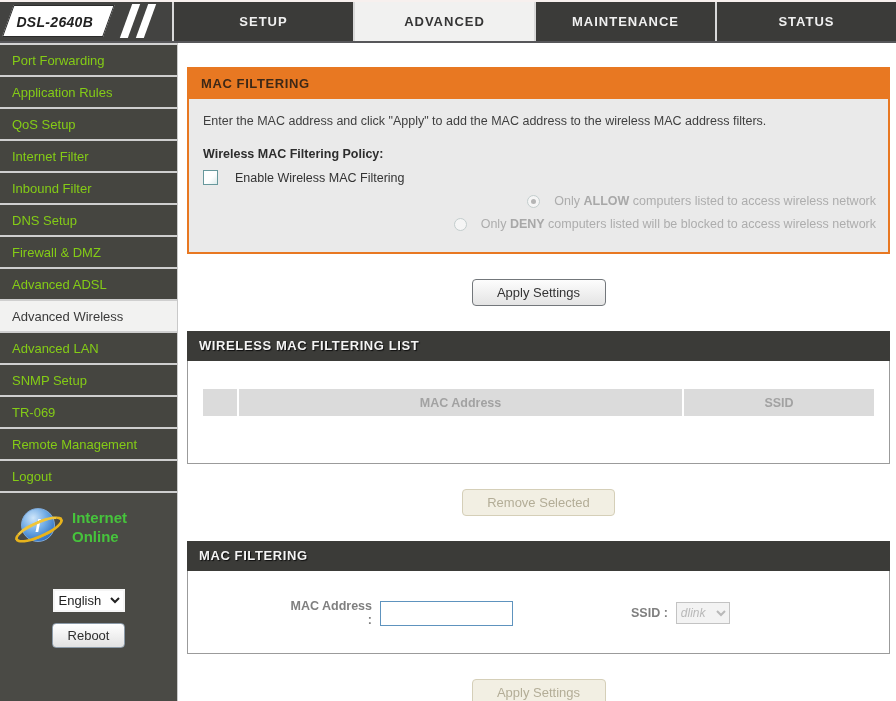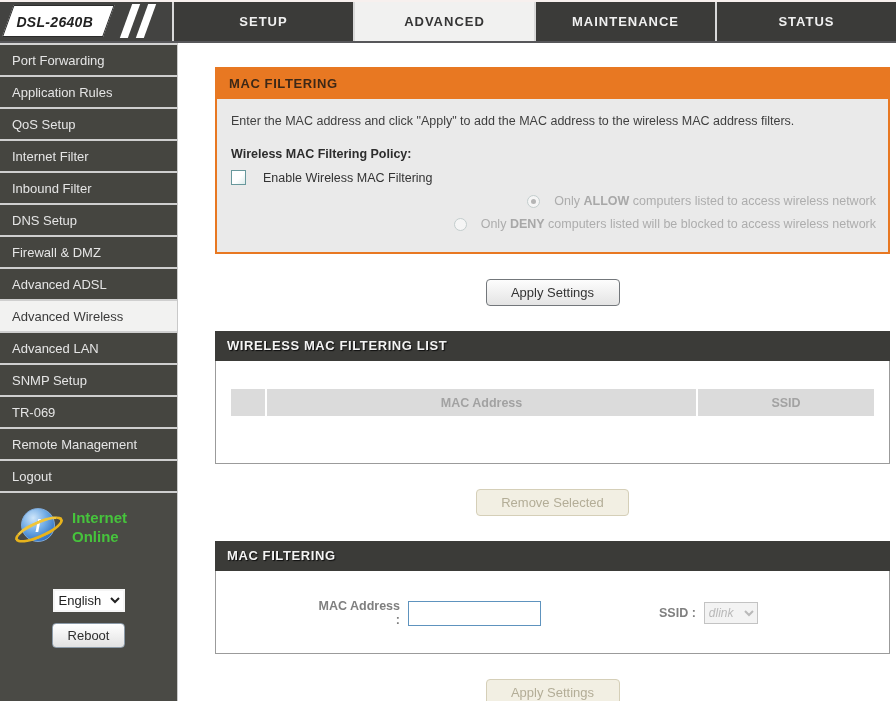--- a/index.html
+++ b/index.html
@@ -37,7 +37,7 @@
   .menu { list-style: none; border-top: 2px solid #d4d4d4; }
   .menu li {
     height: 32px; line-height: 32px; padding-left: 12px; background: #454540;
-    color: #e5e5e5; font-size: 13px; border-bottom: 2px solid #cfcfcf; cursor: pointer;
+    color: #84cc16; font-size: 13px; border-bottom: 2px solid #cfcfcf; cursor: pointer;
   }
   .menu li.active { background: #f2f2f1; color: #3a3a3a; }
 

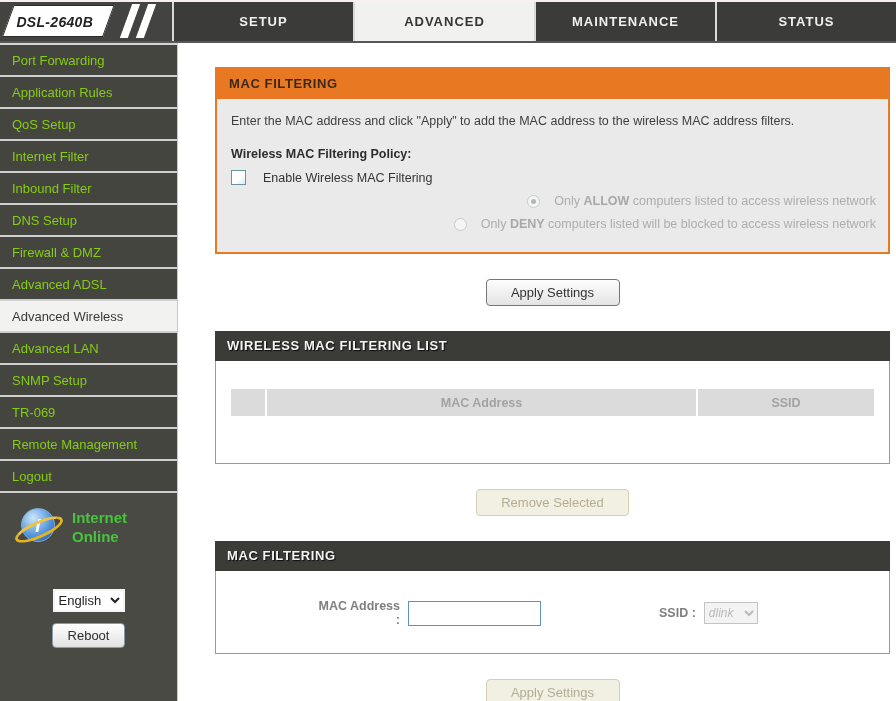--- a/index.html
+++ b/index.html
@@ -65,7 +65,7 @@
   }
 
   
-  .content { flex: 1; background: #ffffff; padding: 24px 6px 0 9px; margin-left: 28px; }
+  .content { flex: 1; background: #ffffff; padding: 24px 6px 0 9px; }
 
   .panel-header {
     padding: 0 12px; height: 30px; line-height: 30px; font-weight: bold; font-size: 13px; letter-spacing: .6px;

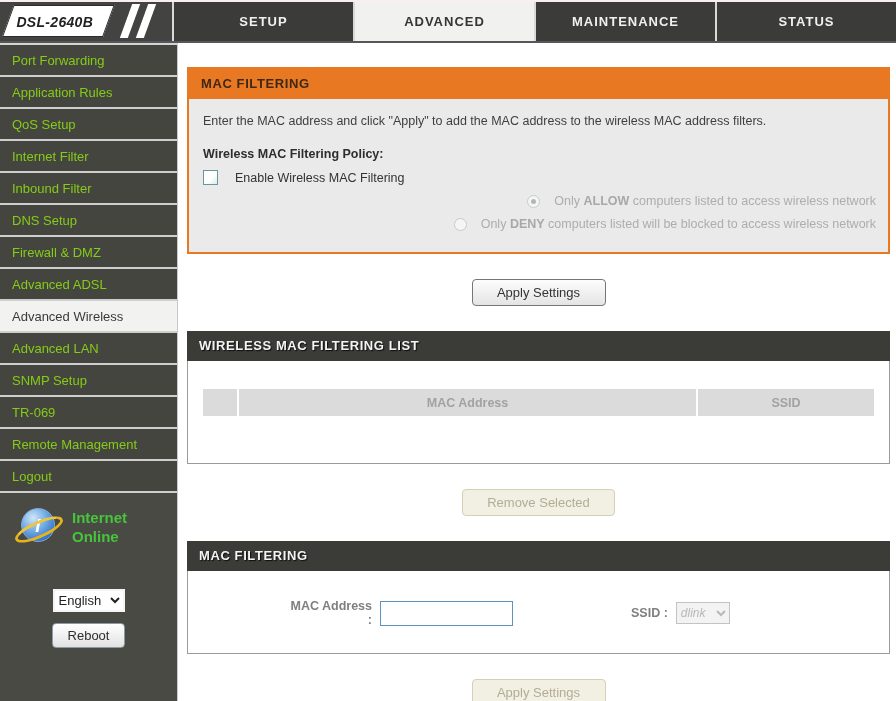--- a/index.html
+++ b/index.html
@@ -105,7 +105,7 @@
     background: #dbdbdb; color: #a2a2a2; font-weight: bold; font-size: 12.5px; height: 27px; text-align: center;
   }
   .col-check { width: 34px; }
-  .col-ssid { width: 176px; }
+  .col-ssid { width: 190px; }
 
   .form-body { padding: 28px 0 26px; }
   .form-row { display: flex; align-items: center; }

